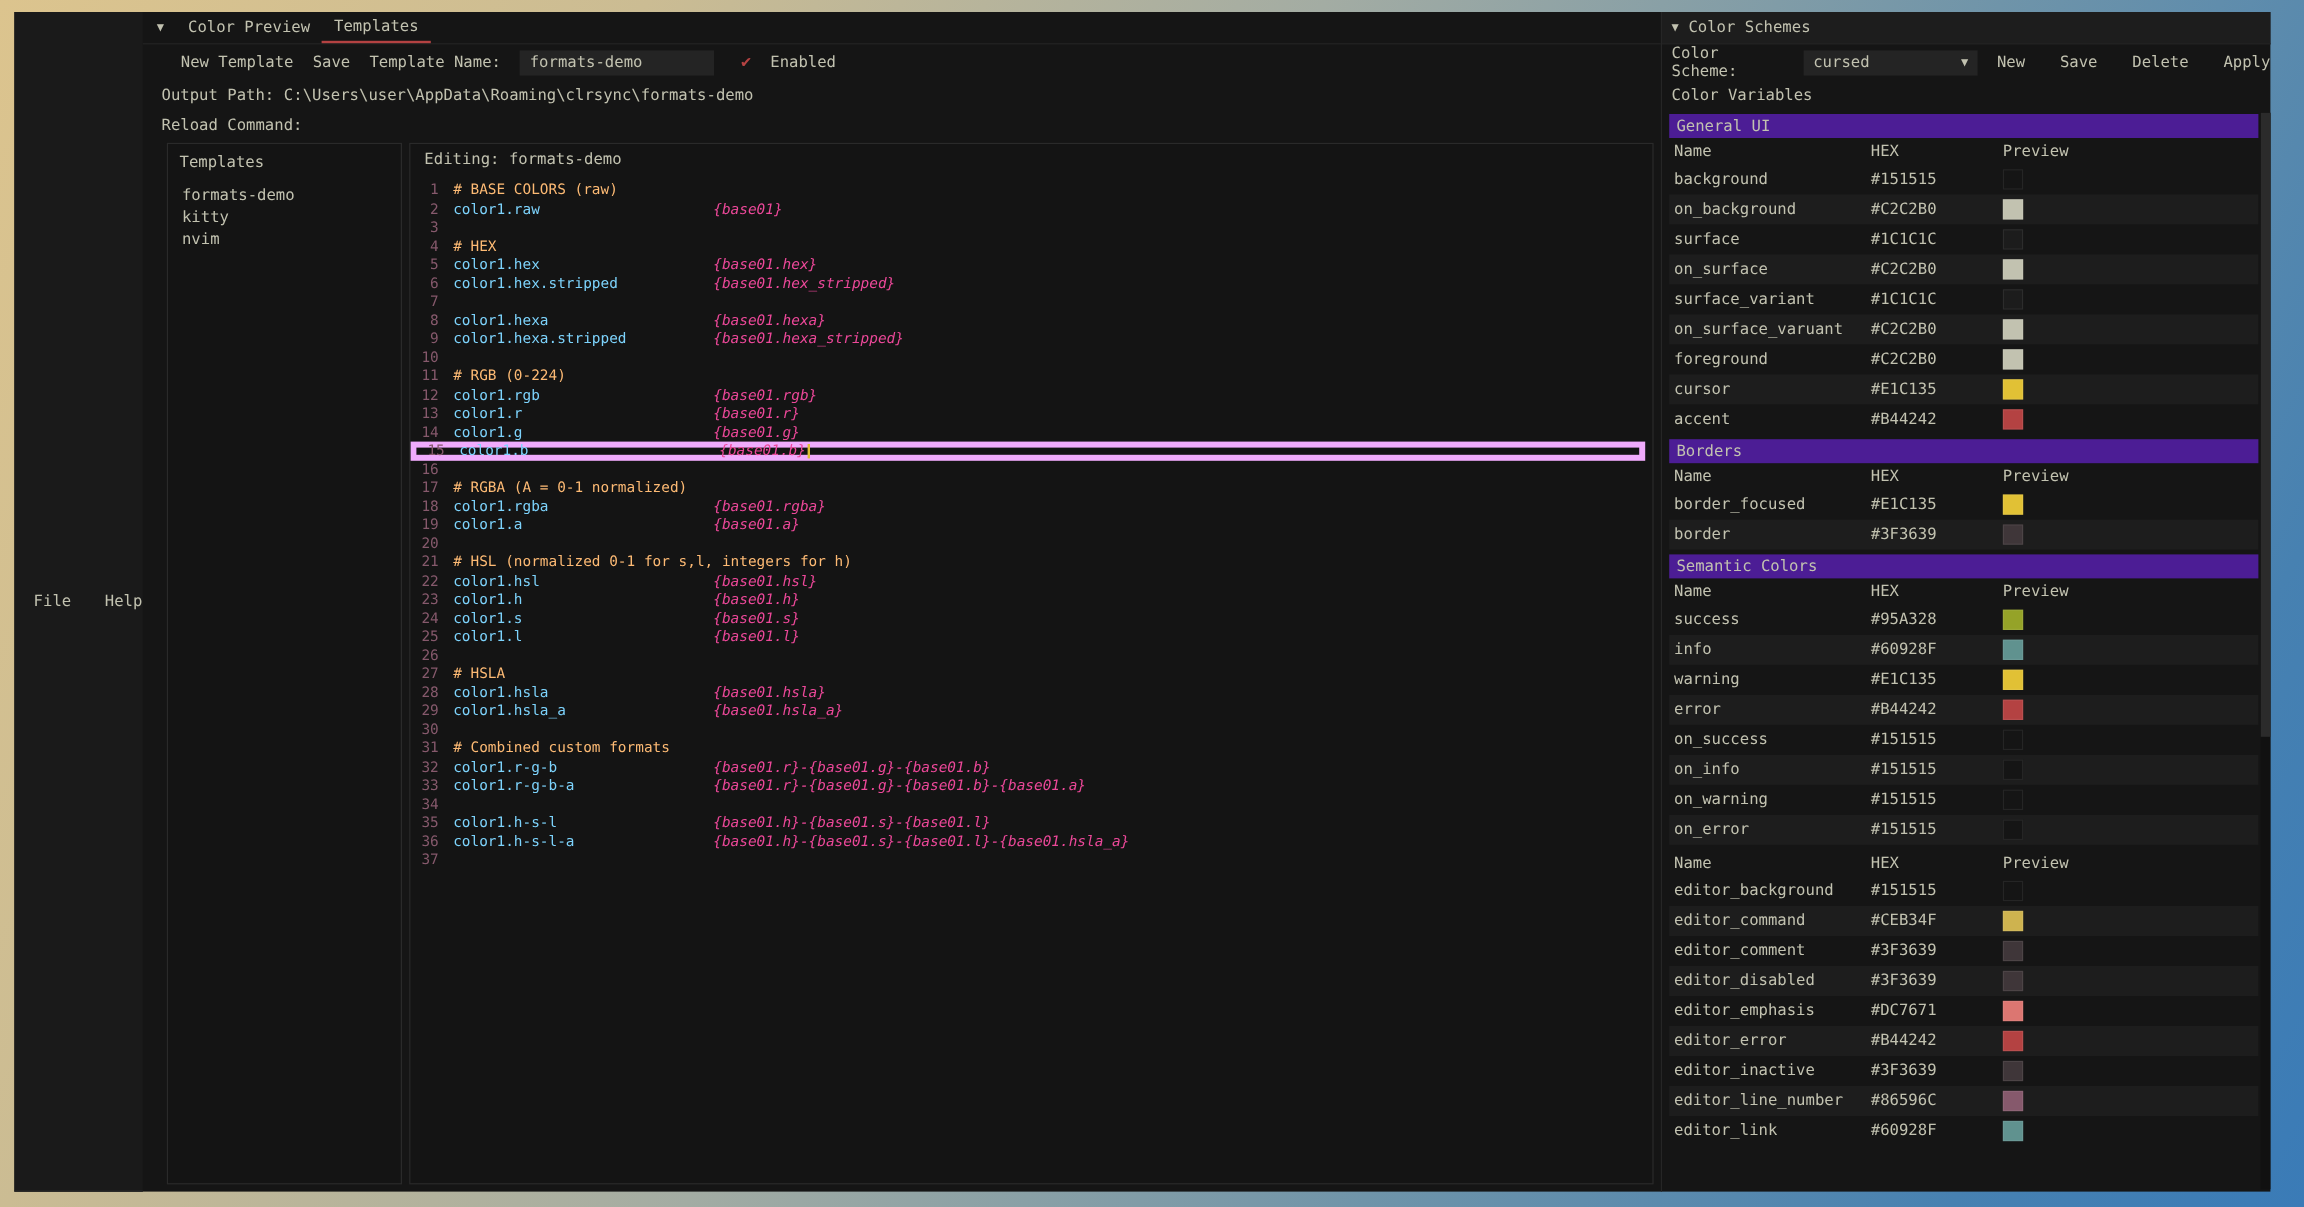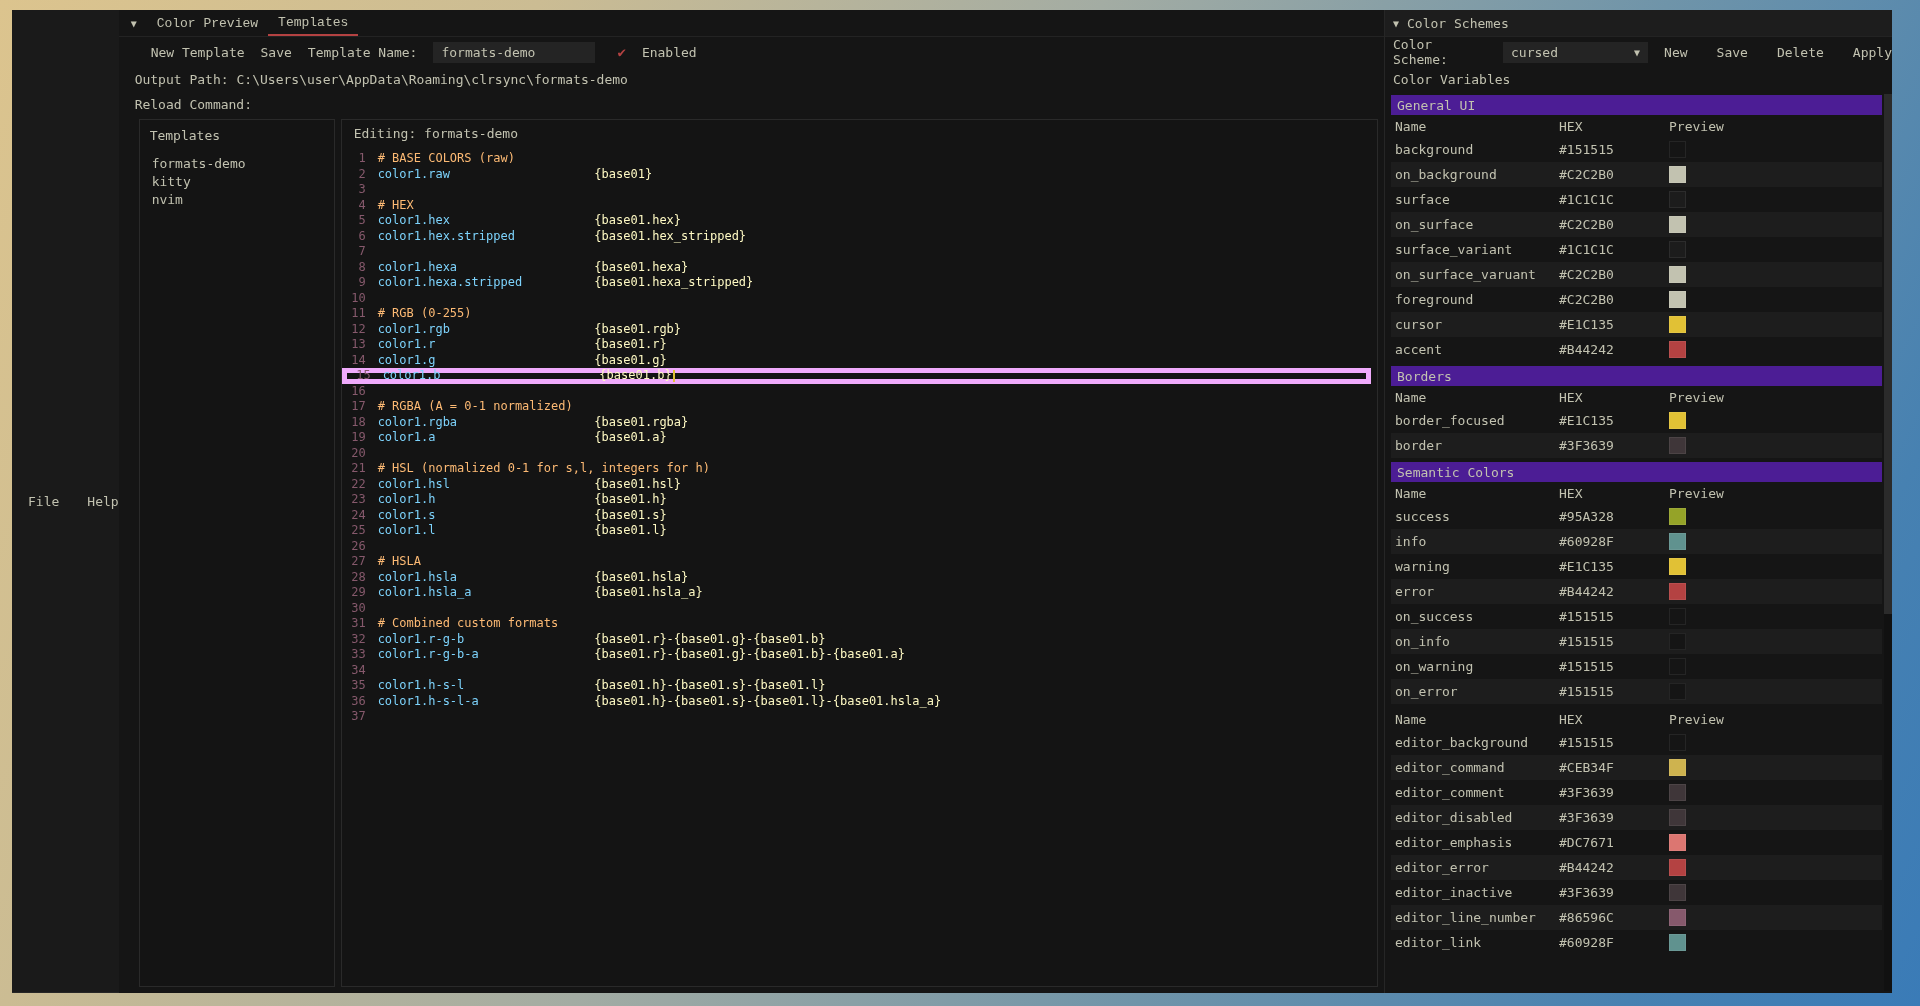--- a/index.html
+++ b/index.html
@@ -22,7 +22,7 @@
   
   .tabbar { flex:0 0 27px; display:flex; align-items:center; padding-left:12px; gap:6px; border-bottom:1px solid #232323; }
   .collapse { font-size:10px; margin-right:4px; }
-  .tabs { display:flex; height:100%; align-items:stretch;font-family:Liberation Mono, monospace; }
+  .tabs { display:flex; height:100%; align-items:stretch; }
   .tab { display:flex; align-items:center; padding:0 10px; position:relative; cursor:default; }
   .tab.active { border-bottom:2px solid #B44242; }
 

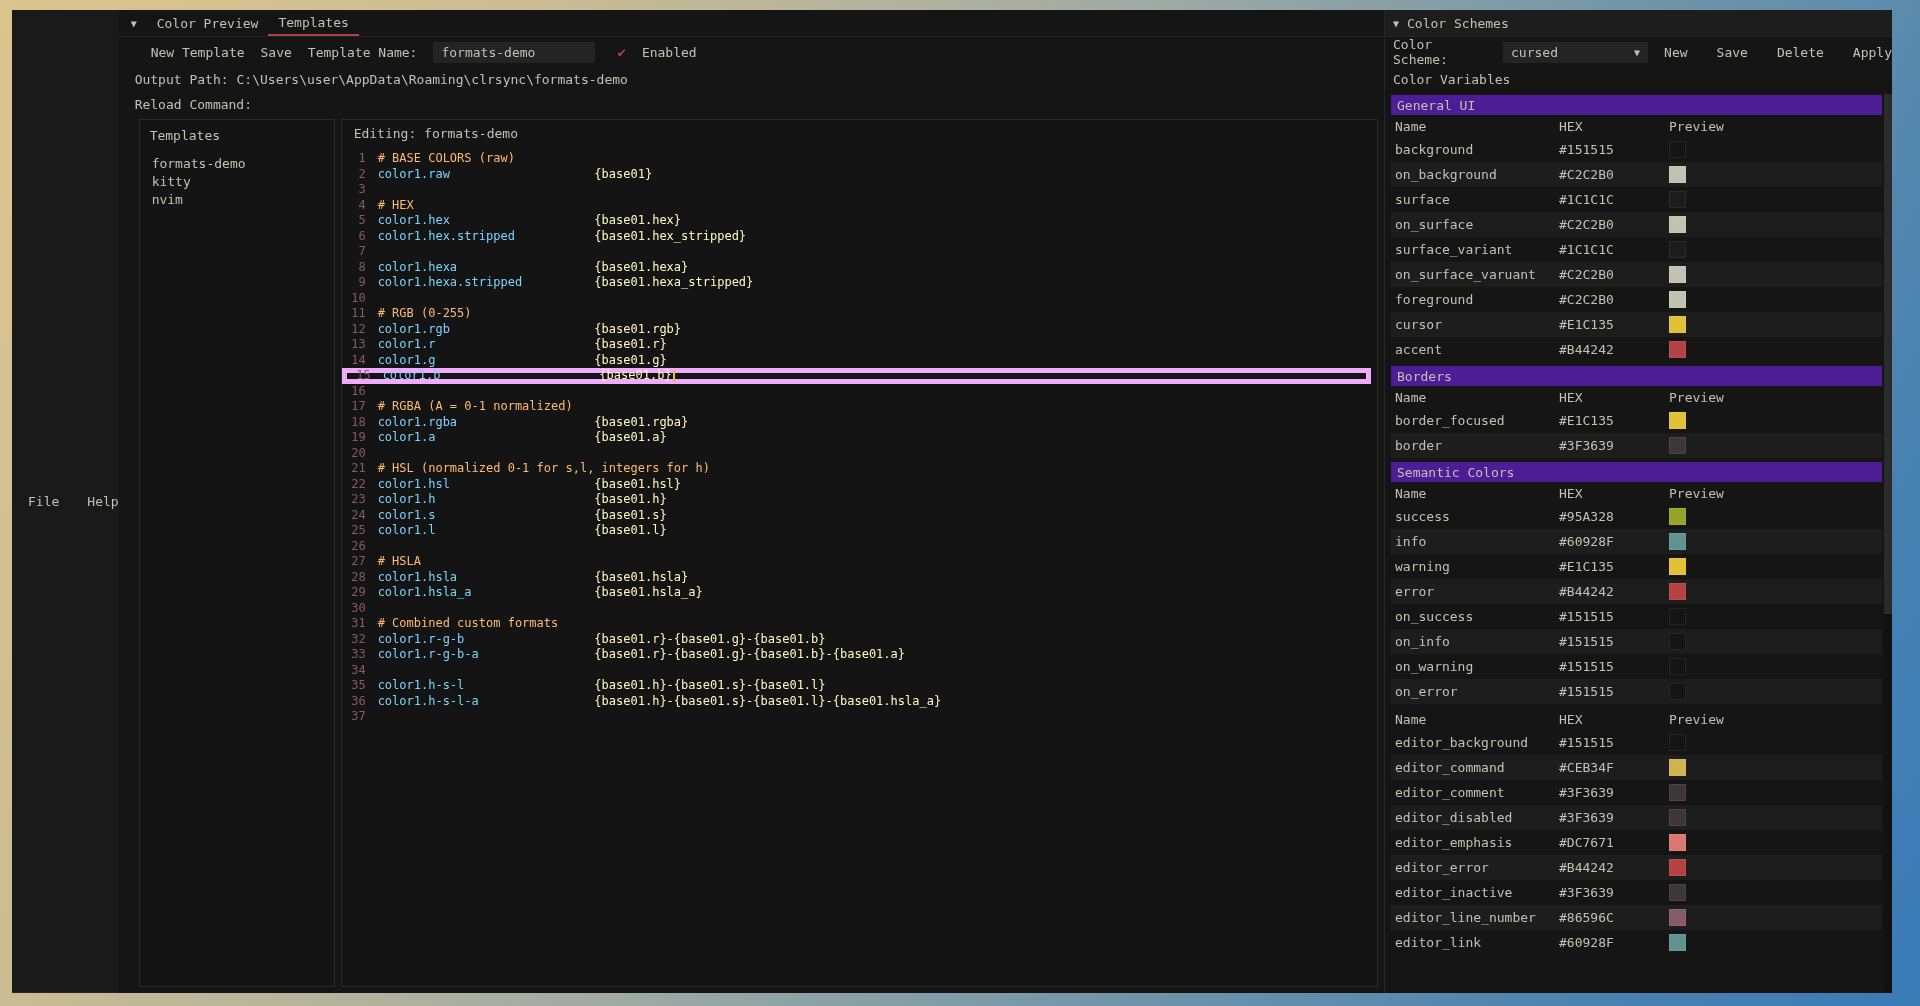--- a/index.html
+++ b/index.html
@@ -48,7 +48,7 @@
   .lnum { flex:0 0 36px; text-align:right; color:#86596C; padding-right:12px; }
   .lbody { flex:1; }
   .key { display:inline-block; width:30ch; color:#7dd3fc; }
-  .val { color:#fef9c3; }
+  .val { color:#ec4899;font-style:italic; }
   .cmt { color:#fdba74; }
   .caret { display:inline-block; width:2px; height:12px; background:#E1C135; margin-left:1px; vertical-align:text-bottom; }
 

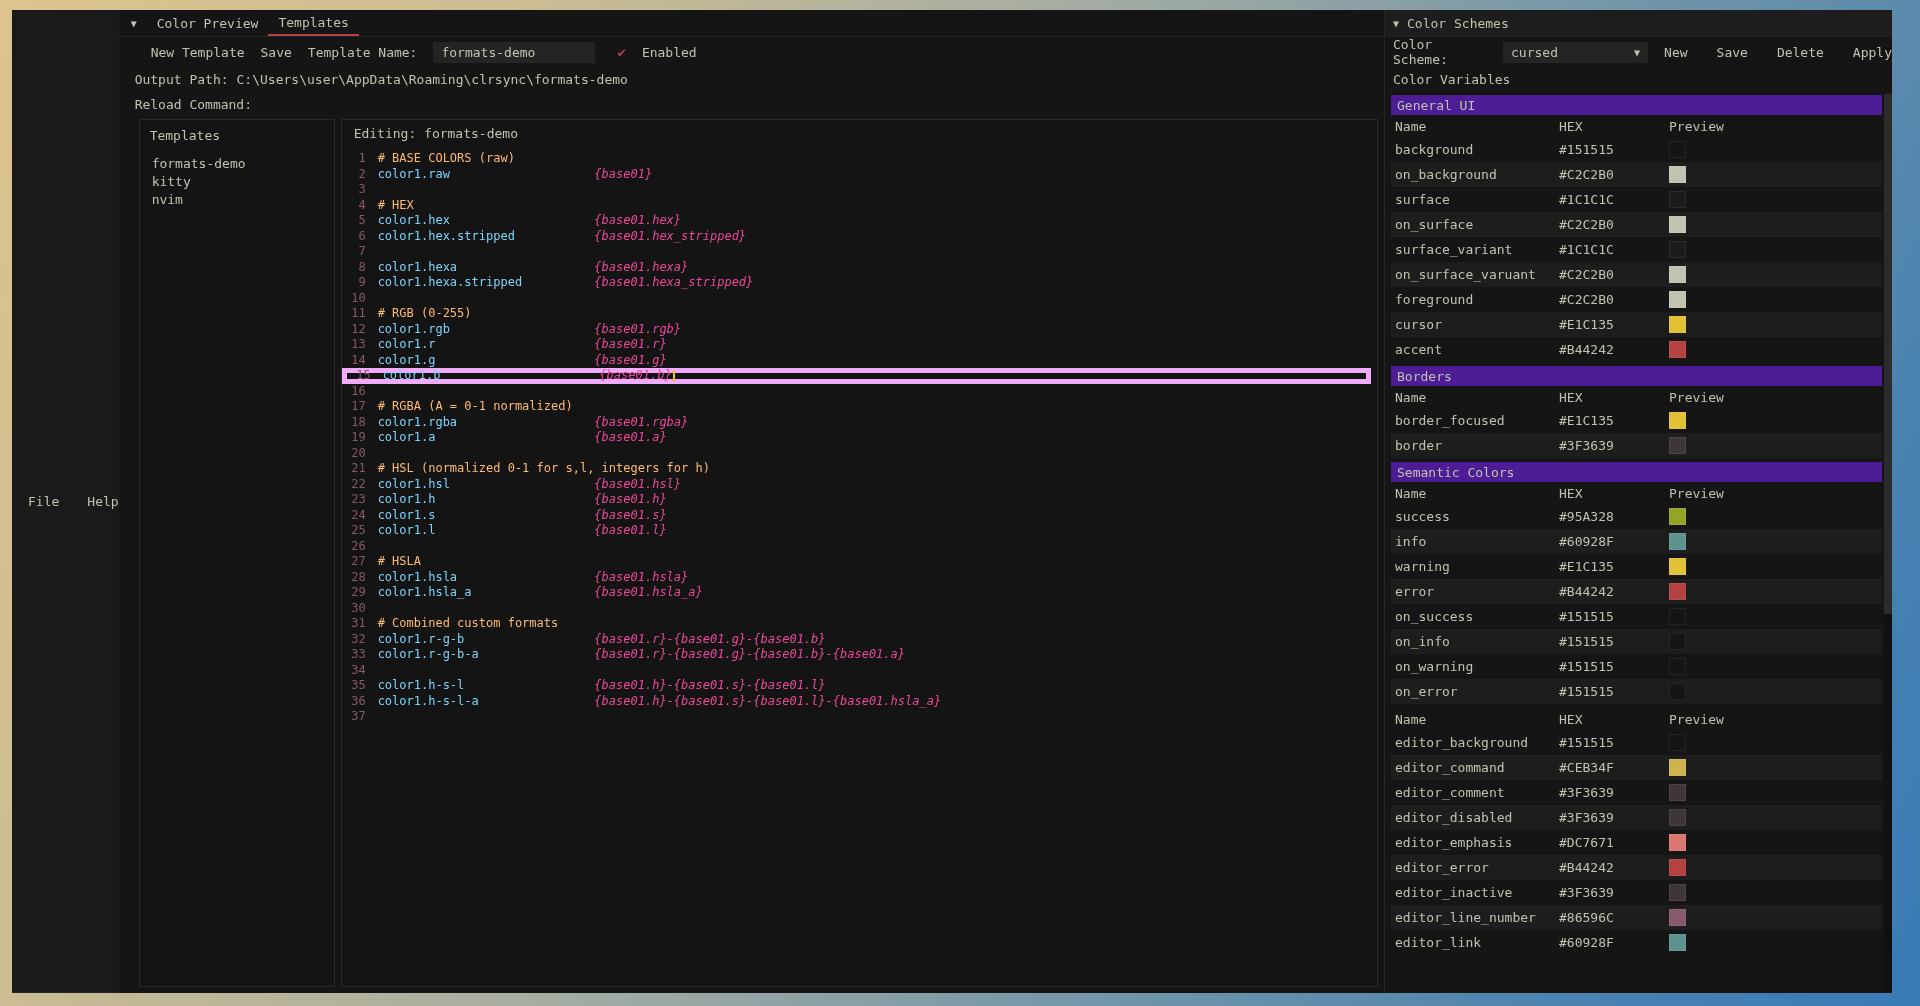--- a/index.html
+++ b/index.html
@@ -138,7 +138,7 @@
               <div class="eline"><span class="lnum">8</span><span class="lbody"><span class="key">color1.hexa</span><span class="val">{base01.hexa}</span></span></div>
               <div class="eline"><span class="lnum">9</span><span class="lbody"><span class="key">color1.hexa.stripped</span><span class="val">{base01.hexa_stripped}</span></span></div>
               <div class="eline"><span class="lnum">10</span><span class="lbody"></span></div>
-              <div class="eline"><span class="lnum">11</span><span class="lbody"><span class="cmt"># RGB (0-255)</span></span></div>
+              <div class="eline"><span class="lnum">11</span><span class="lbody"><span class="cmt"># RGB (0-224)</span></span></div>
               <div class="eline"><span class="lnum">12</span><span class="lbody"><span class="key">color1.rgb</span><span class="val">{base01.rgb}</span></span></div>
               <div class="eline"><span class="lnum">13</span><span class="lbody"><span class="key">color1.r</span><span class="val">{base01.r}</span></span></div>
               <div class="eline"><span class="lnum">14</span><span class="lbody"><span class="key">color1.g</span><span class="val">{base01.g}</span></span></div>

